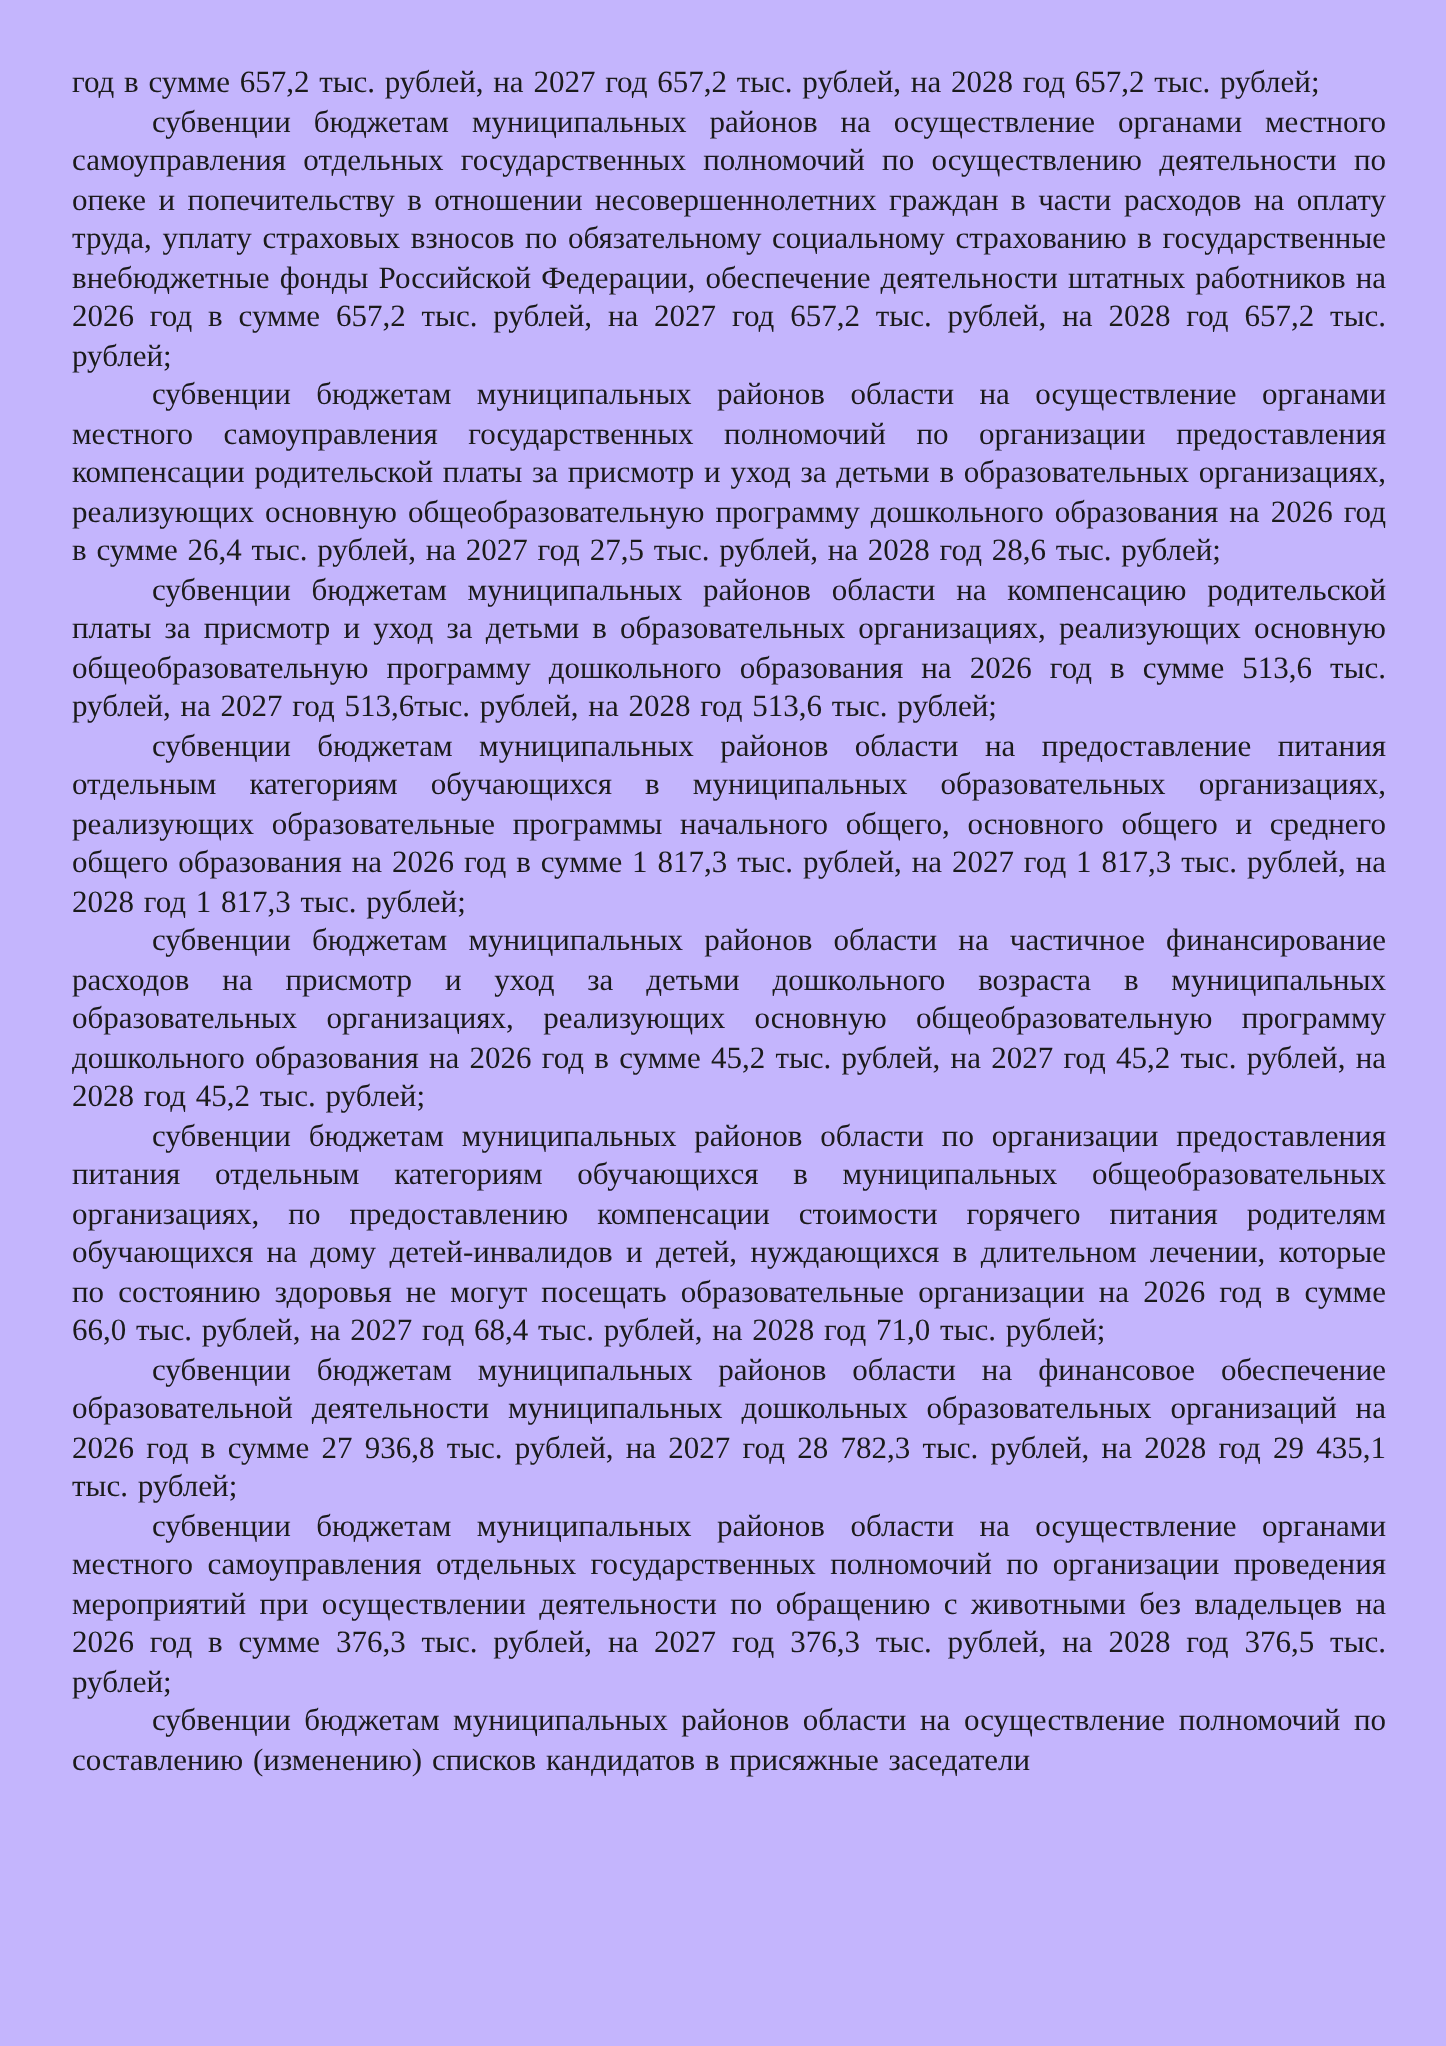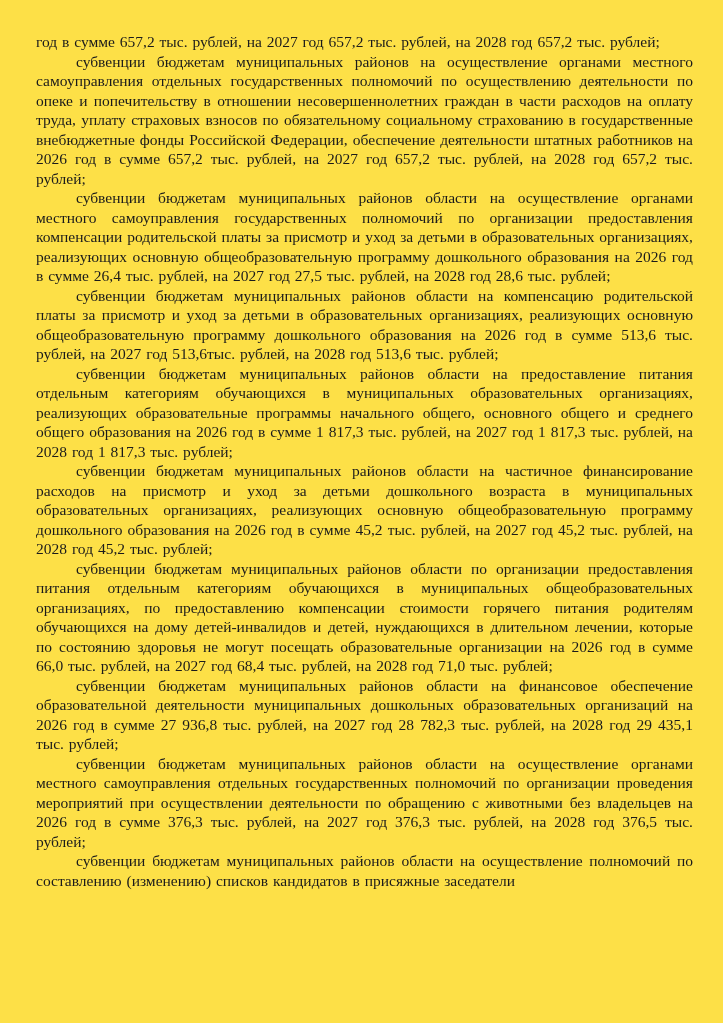--- a/index.html
+++ b/index.html
@@ -12,7 +12,7 @@
     width: 723px;
     height: 1023px;
     box-sizing: border-box;
-    background: #fde047;
+    background: #c4b5fd;
     padding: 32px 30px 0 36px;
     overflow: hidden;
     font-family: "Liberation Serif", "DejaVu Serif", serif;

